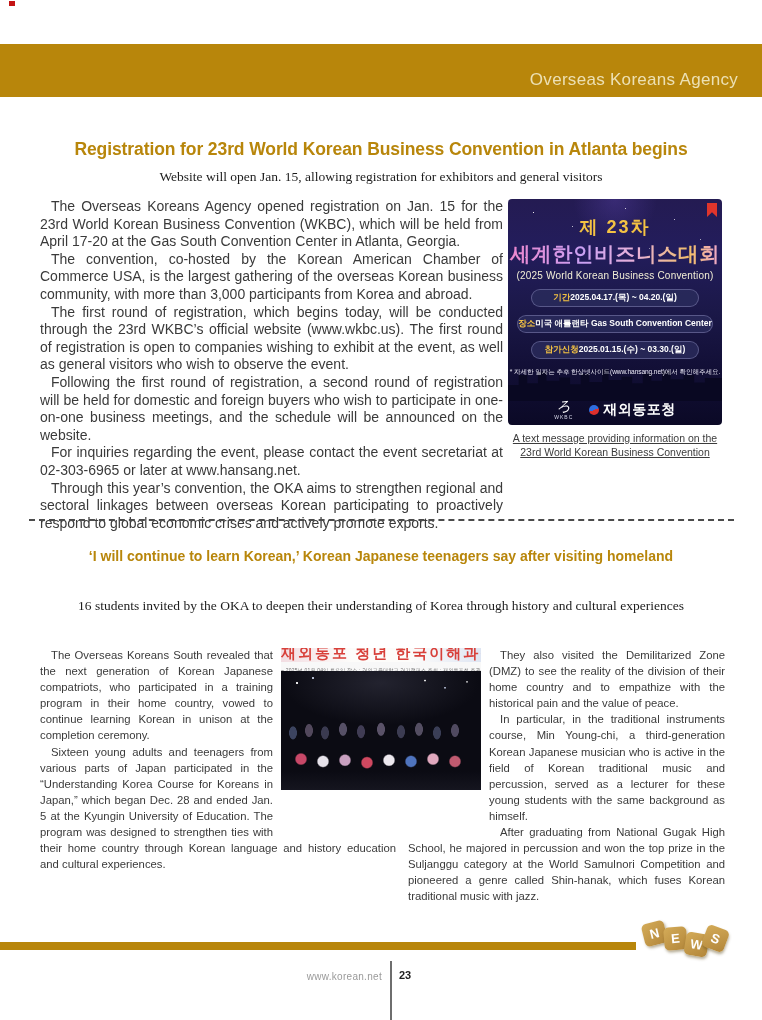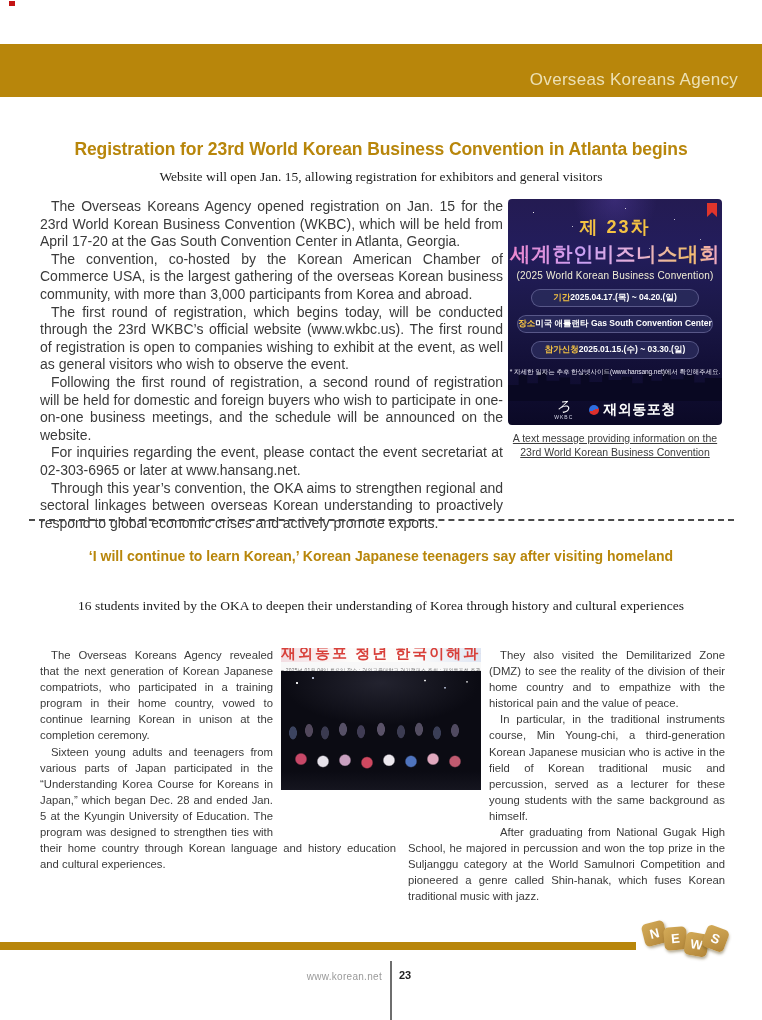--- a/index.html
+++ b/index.html
@@ -152,7 +152,7 @@
     <p class="para">The first round of registration, which begins today, will be conducted through the 23rd WKBC’s official website (www.wkbc.us). The first round of registration is open to companies wishing to exhibit at the event, as well as general visitors who wish to observe the event.</p>
     <p class="para">Following the first round of registration, a second round of registration will be held for domestic and foreign buyers who wish to participate in one-on-one business meetings, and the schedule will be announced on the website.</p>
     <p class="para">For inquiries regarding the event, please contact the event secretariat at 02-303-6965 or later at www.hansang.net.</p>
-    <p class="para">Through this year’s convention, the OKA aims to strengthen regional and sectoral linkages between overseas Korean understanding to proactively respond to global economic crises and actively promote exports.</p>
+    <p class="para">Through this year’s convention, the OKA aims to strengthen regional and sectoral linkages between overseas Korean participating to proactively respond to global economic crises and actively promote exports.</p>
   </div>
 
   <div class="poster">

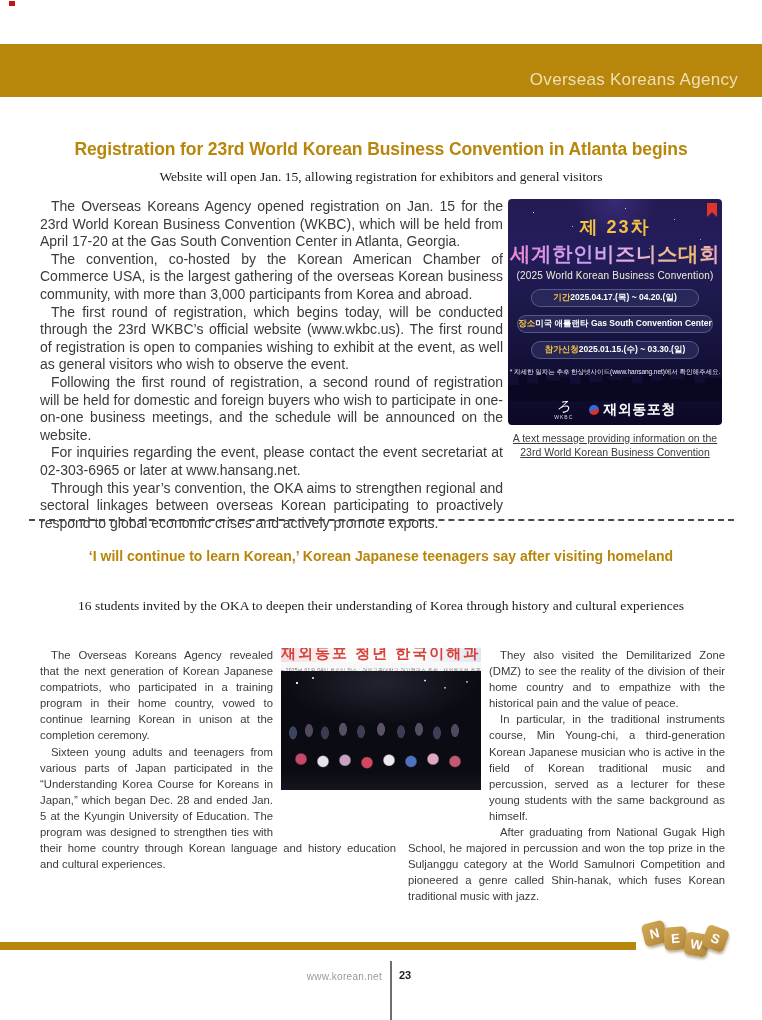--- a/index.html
+++ b/index.html
@@ -195,7 +195,7 @@
 
   <div class="a2col a2-left">
     <div class="spacer-r"></div>
-    <p class="para">The Overseas Koreans Agency revealed that the next generation of Korean Japanese compatriots, who participated in a training program in their home country, vowed to continue learning Korean in unison at the completion ceremony.</p>
+    <p class="para">The Overseas Koreans South revealed that the next generation of Korean Japanese compatriots, who participated in a training program in their home country, vowed to continue learning Korean in unison at the completion ceremony.</p>
     <p class="para">Sixteen young adults and teenagers from various parts of Japan participated in the “Understanding Korea Course for Koreans in Japan,” which began Dec. 28 and ended Jan. 5 at the Kyungin University of Education. The program was designed to strengthen ties with their home country through Korean language and history education and cultural experiences.</p>
   </div>
 

